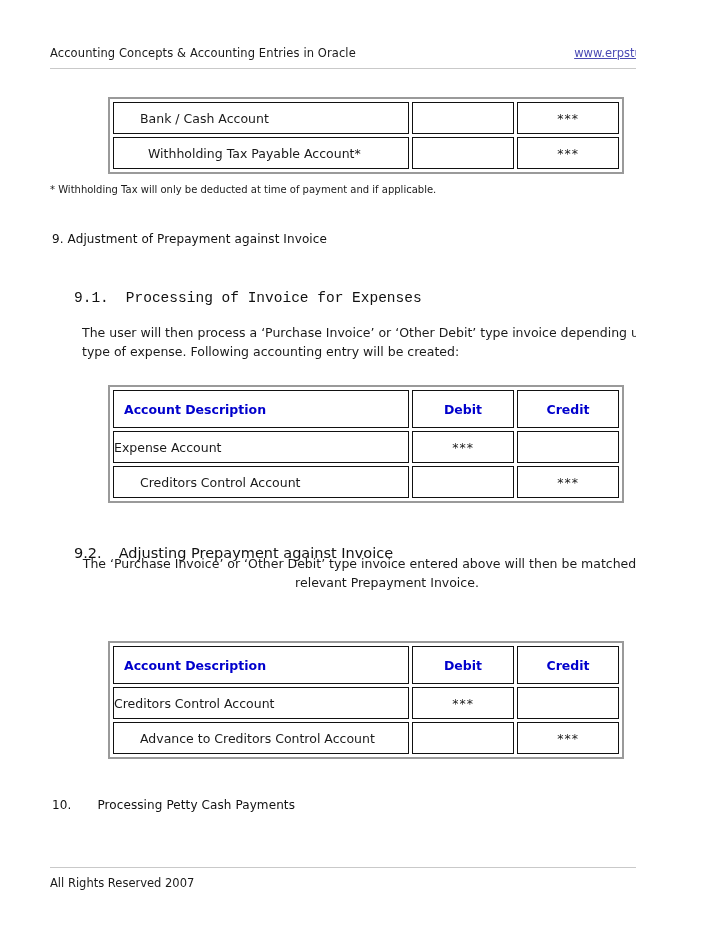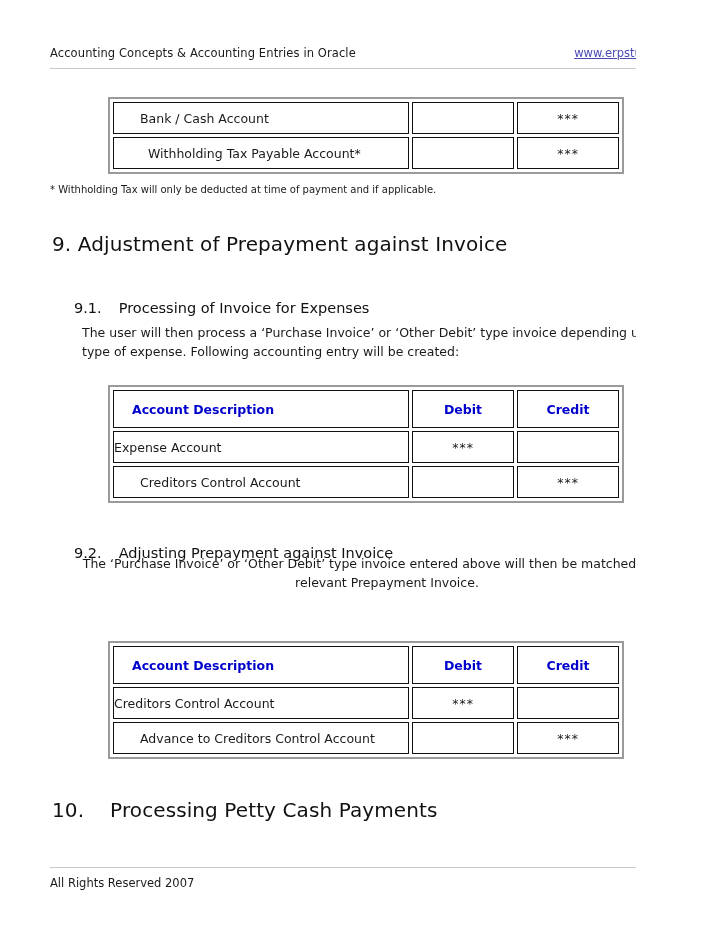--- a/index.html
+++ b/index.html
@@ -116,7 +116,7 @@
     position: absolute;
     left: 52px;
     width: 640px;
-    font-size: 20px;
+    font-size: 12px;
     font-weight: normal;
     color: #111111;
     letter-spacing: 0.1px;

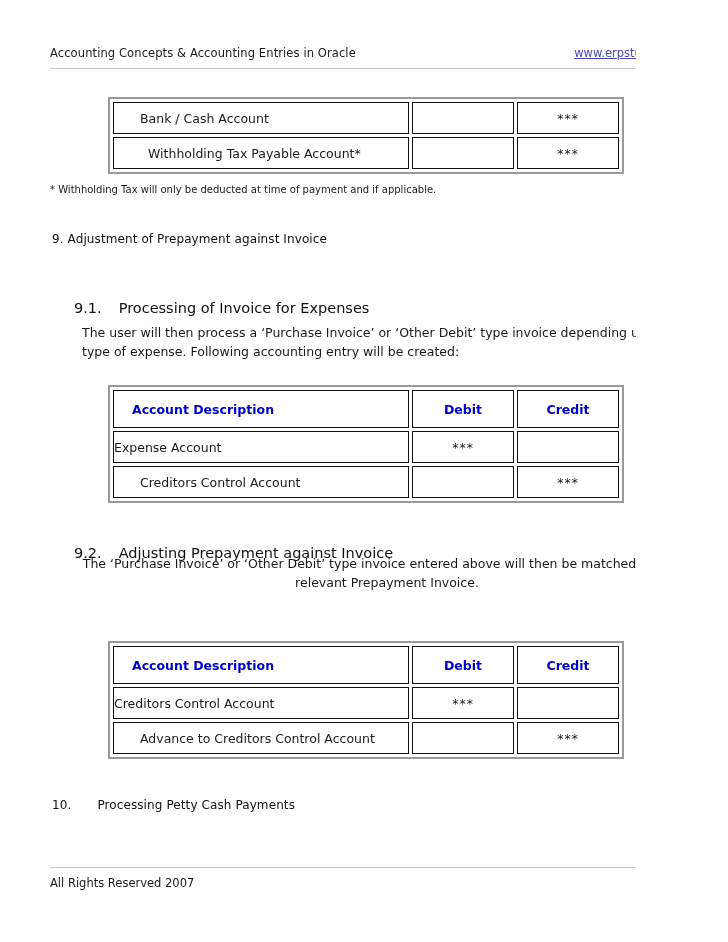--- a/index.html
+++ b/index.html
@@ -136,7 +136,7 @@
     color: #111111;
     margin: 0;
   }
-  .h2-sec91 { top: 300px; }
+  .h2-sec91 { top: 290px; font-family: Liberation Mono, monospace; }
   .h2-sec92 { top: 545px; }
   .h2-num { display: inline-block; }
   .h2-gap { display: inline-block; width: 17px; }

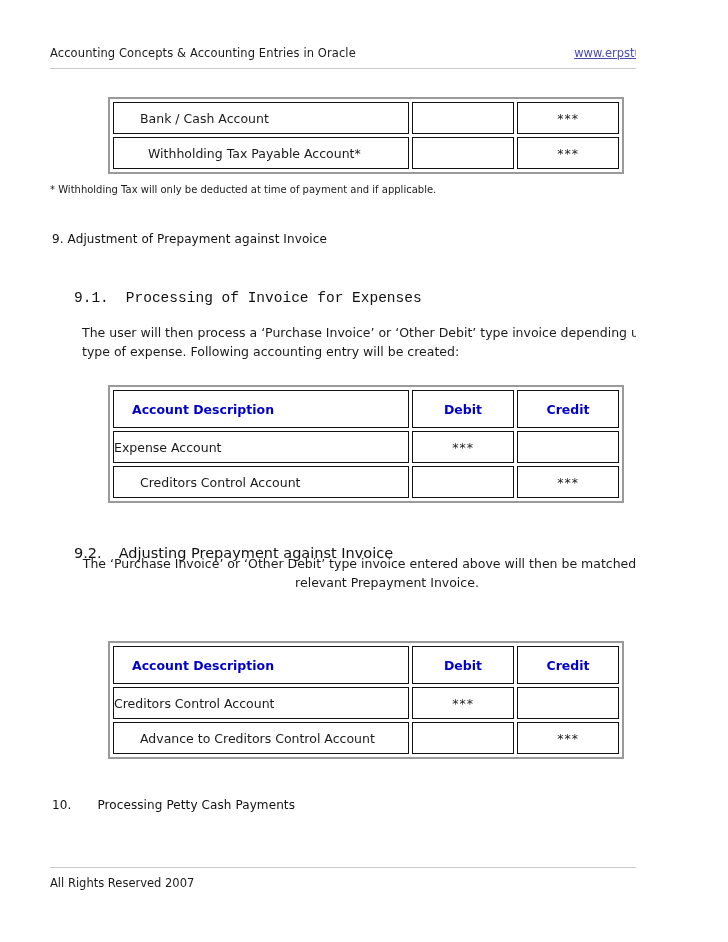--- a/index.html
+++ b/index.html
@@ -92,7 +92,7 @@
   }
   .jtable th.hcell.hdesc {
     text-align: left;
-    padding-left: 18px;
+    padding-left: 10px;
   }
   .jtable th.hcell.hamt {
     text-align: center;

